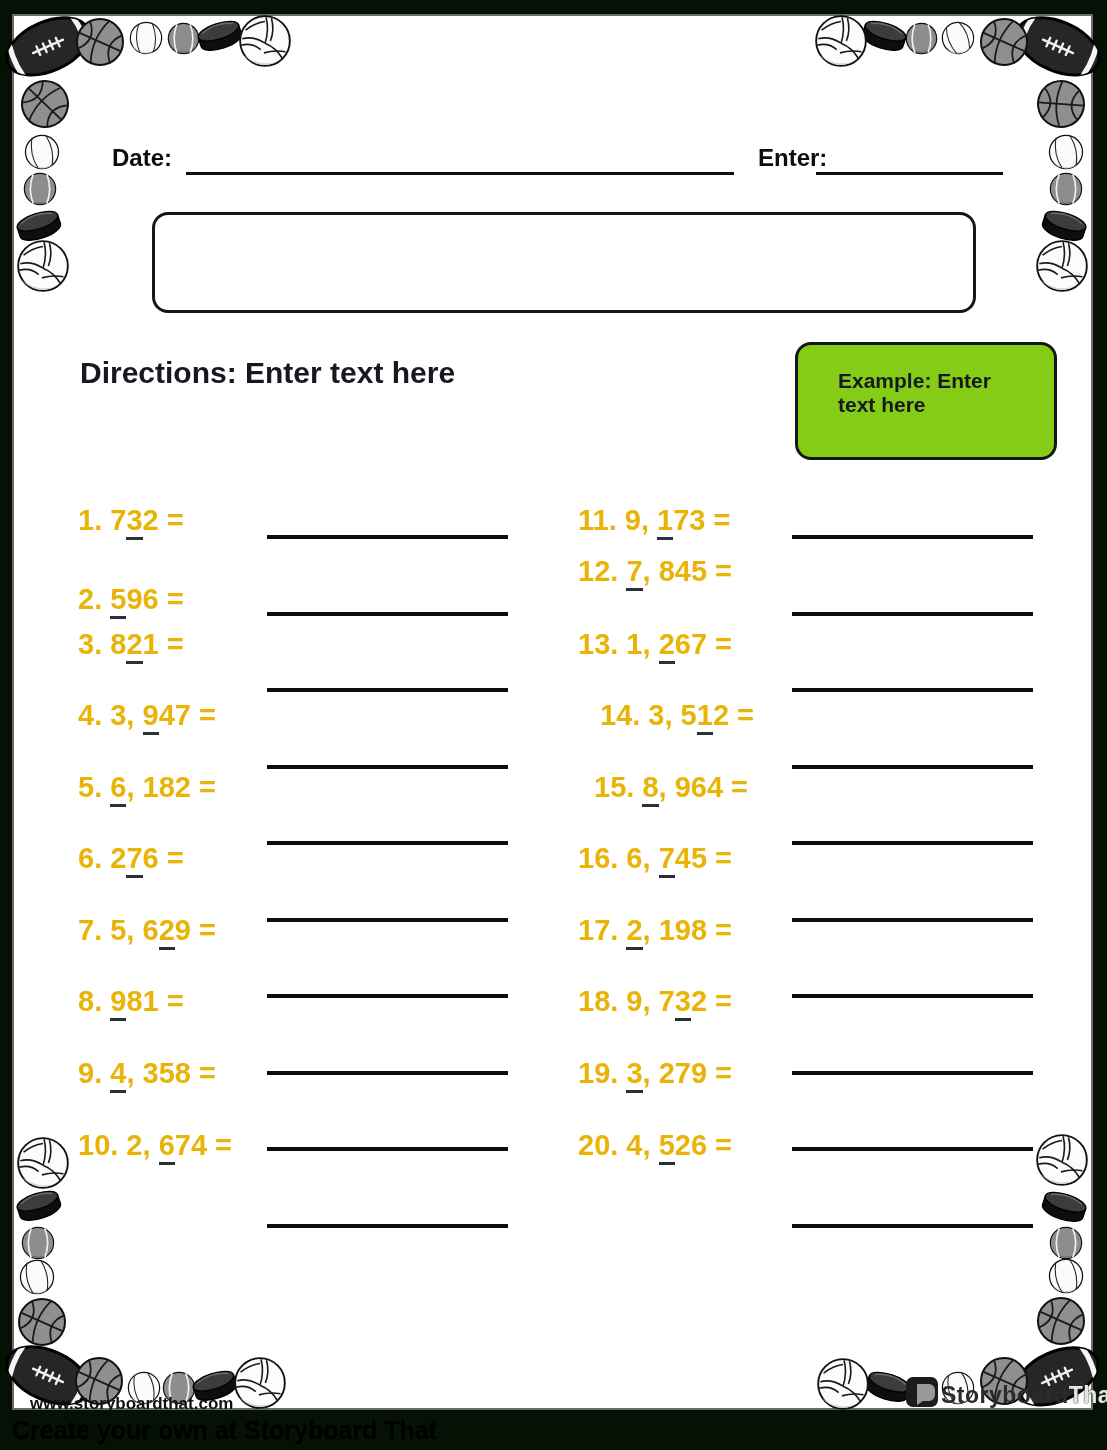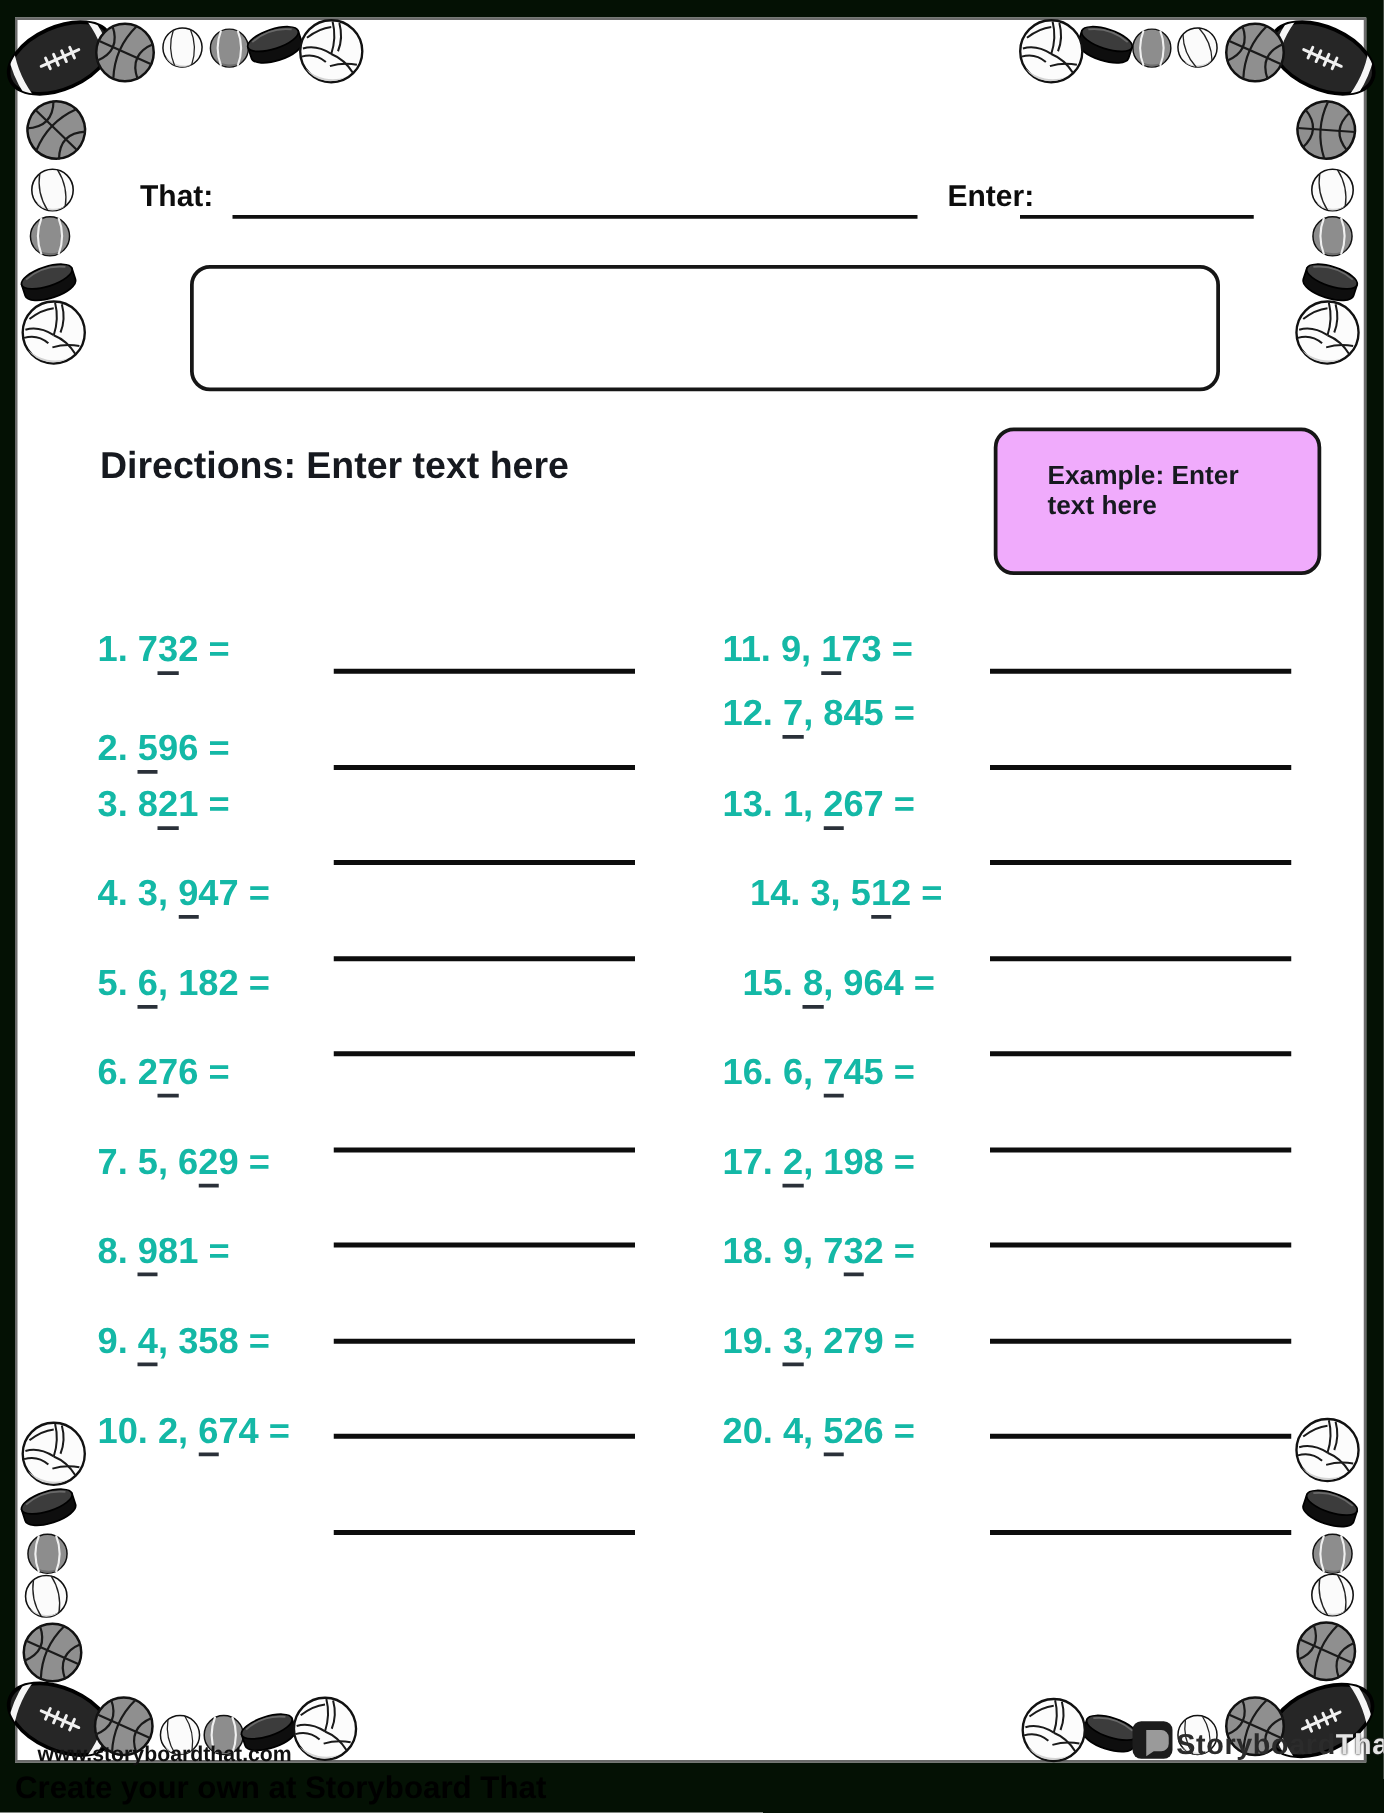--- a/index.html
+++ b/index.html
@@ -127,7 +127,7 @@
 
 <div class="page"></div>
 
-<div class="abs hdr-label" style="left:112px;top:144px;">That:</div>
+<div class="abs hdr-label" style="left:112px;top:144px;">Date:</div>
 <div class="abs hline" style="left:186px;top:172px;width:548px;"></div>
 <div class="abs hdr-label" style="left:758px;top:144px;">Enter:</div>
 <div class="abs hline" style="left:816px;top:172px;width:187px;"></div>

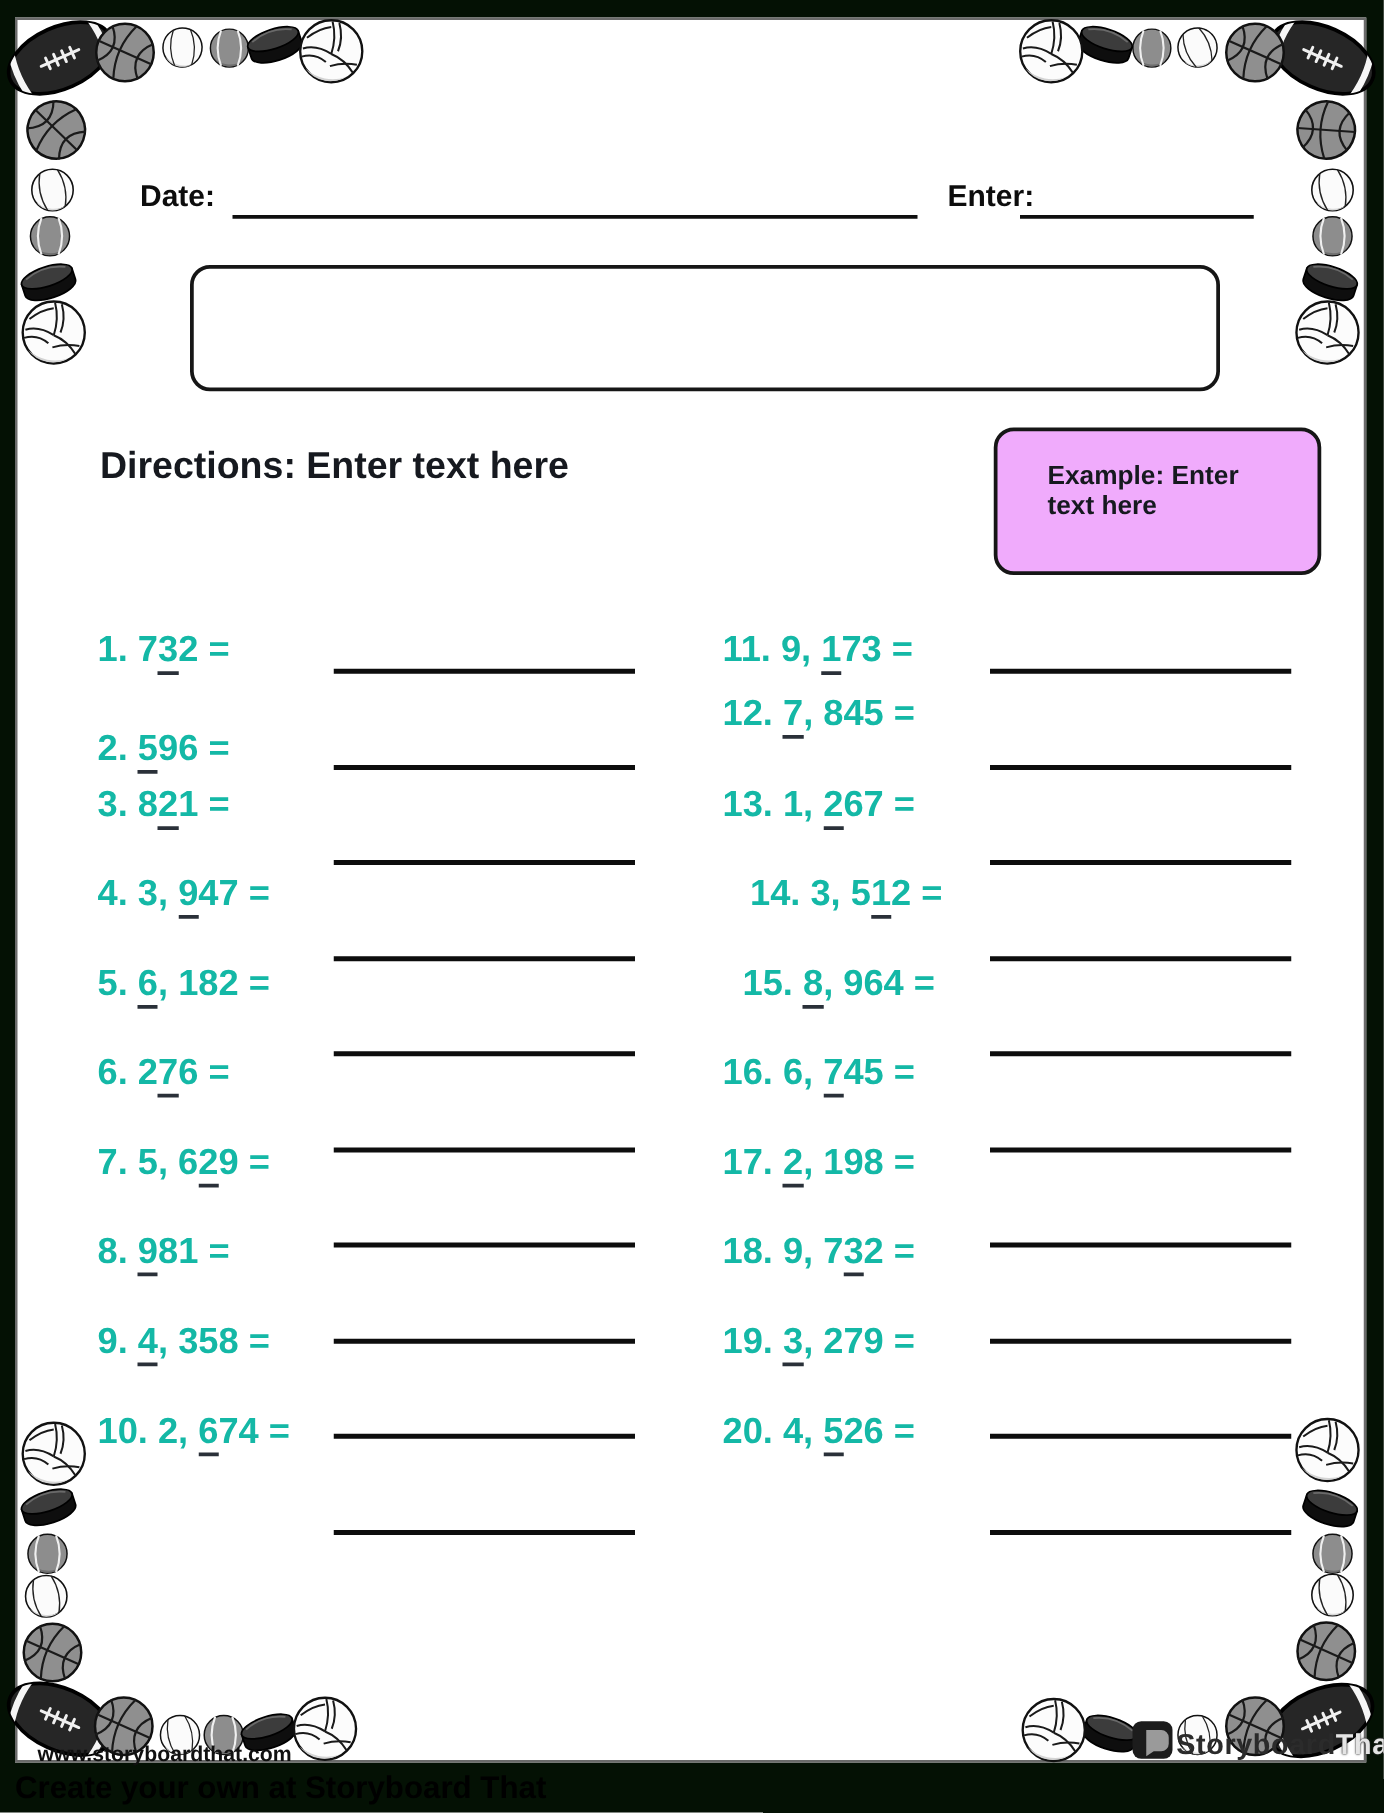--- a/index.html
+++ b/index.html
@@ -22,7 +22,7 @@
   .directions{left:80px;top:356px;font-size:30px;font-weight:bold;color:#16191f;}
   .example-box{
     left:795px;top:342px;width:262px;height:118px;box-sizing:border-box;
-    border:3px solid #161616;border-radius:16px;background:#f0abfc;
+    border:3px solid #161616;border-radius:16px;background:#84cc16;
   }
   .example-text{
     position:absolute;left:40px;top:24px;width:175px;

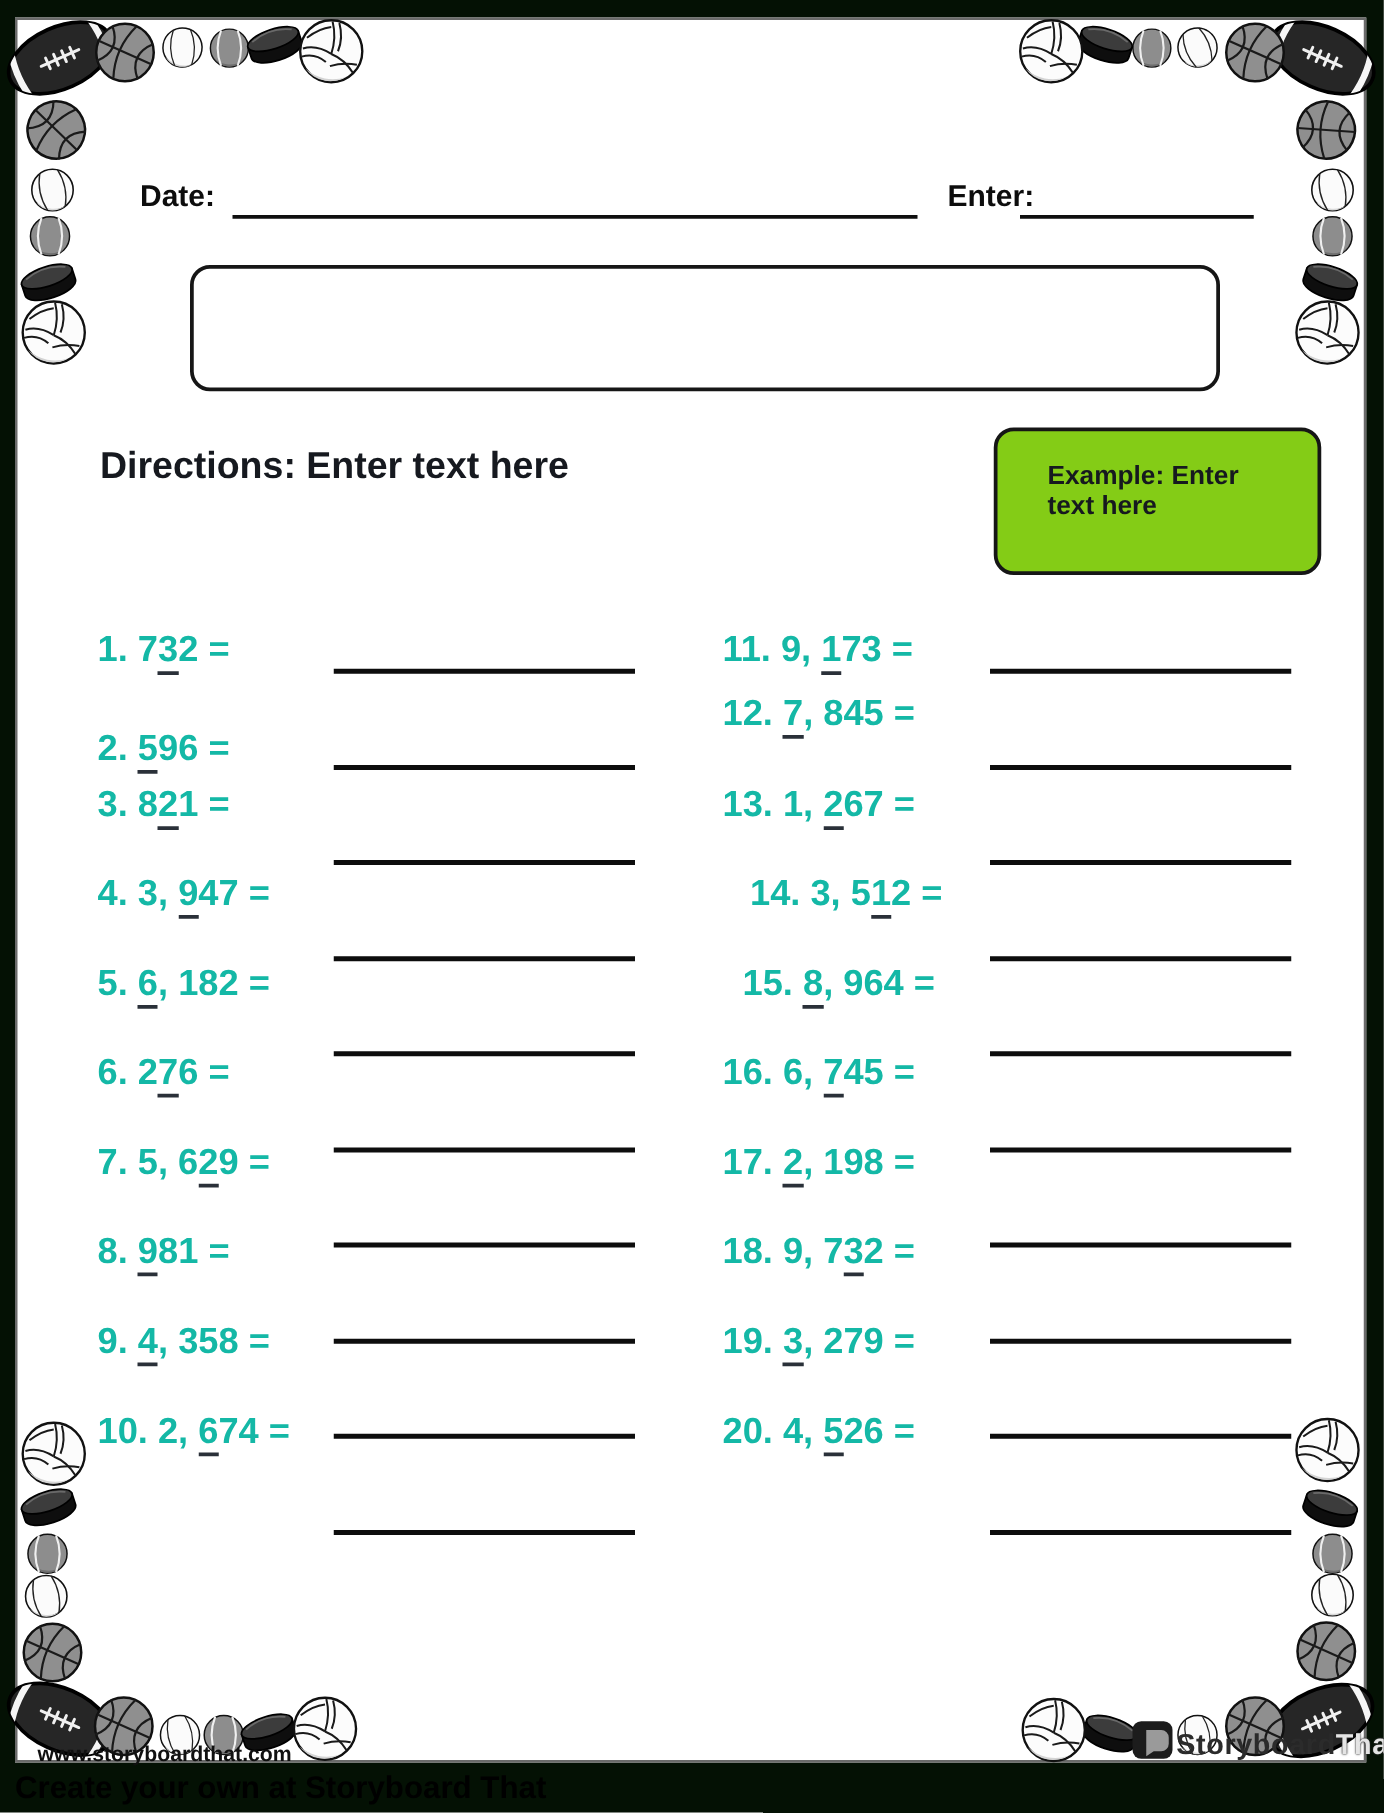--- a/index.html
+++ b/index.html
@@ -29,7 +29,7 @@
     font-size:21px;font-weight:bold;line-height:1.15;color:#16191f;
   }
   .prob{
-    position:absolute;font-size:29px;font-weight:bold;color:#14b8a6;
+    position:absolute;font-size:29px;font-weight:bold;color:#eab308;
     white-space:nowrap;line-height:1.05;
   }
   .prob .u{border-bottom:3px solid #2a3039;padding-bottom:1px;}

